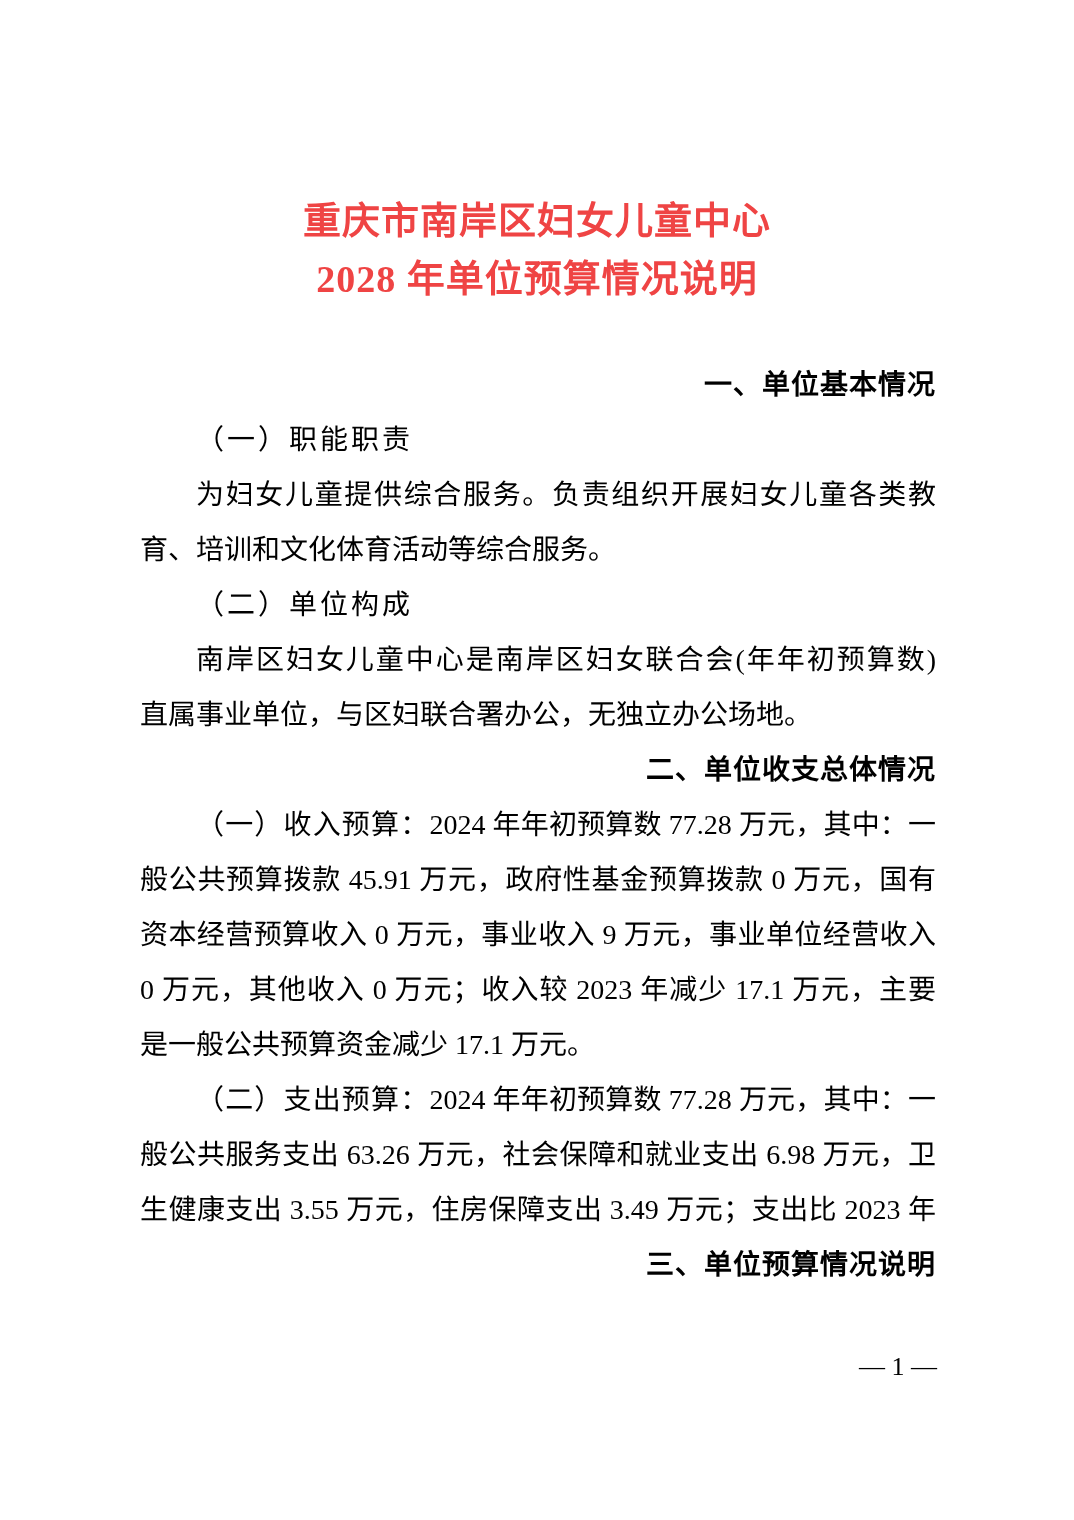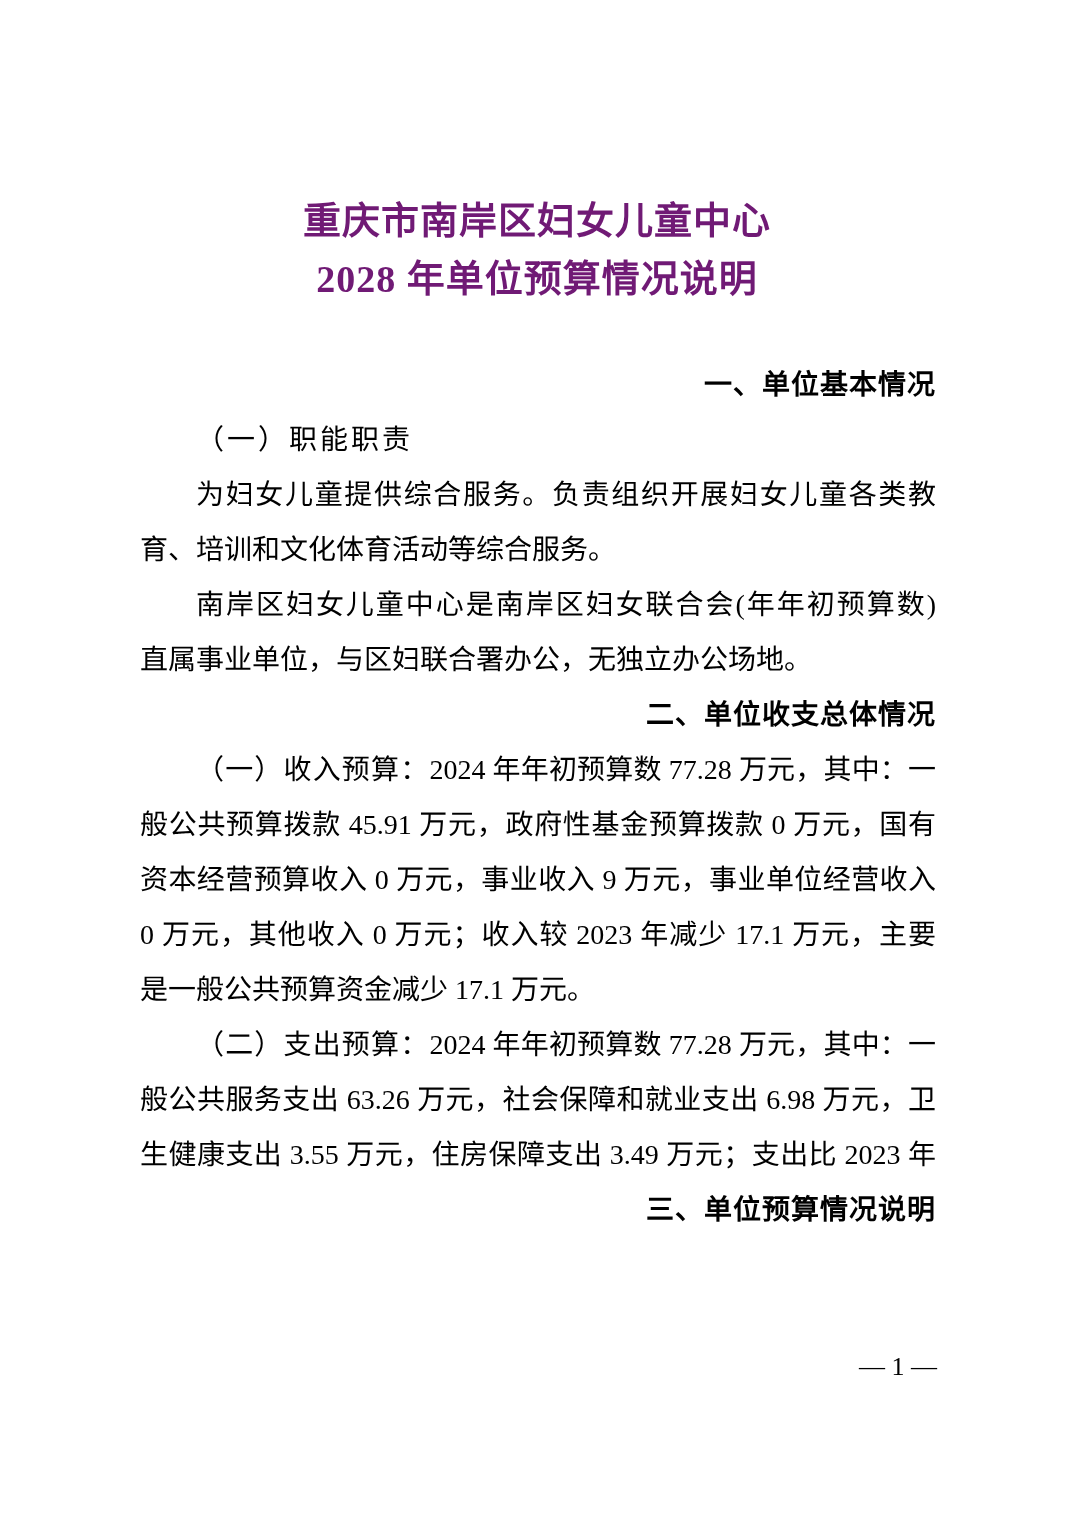--- a/index.html
+++ b/index.html
@@ -27,7 +27,7 @@
     font-size: 38px;
     line-height: 58px;
     letter-spacing: 1px;
-    color: #701a75;
+    color: #ef4444;
   }
   .content {
     position: absolute;

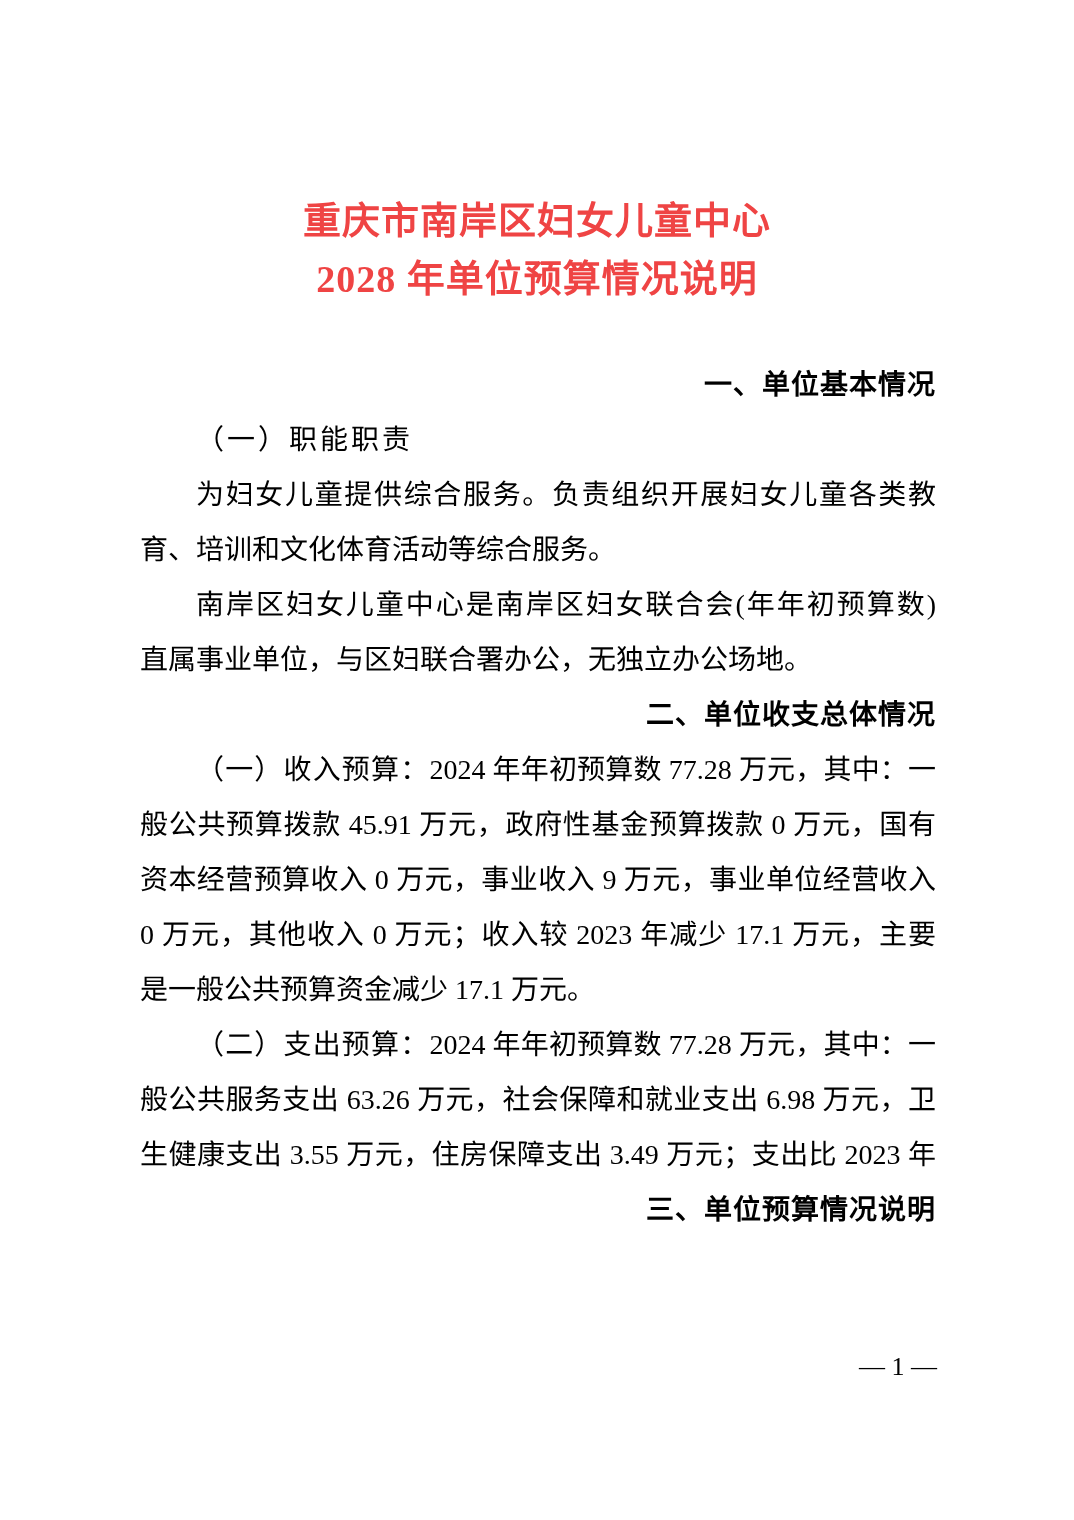--- a/index.html
+++ b/index.html
@@ -91,6 +91,7 @@
     <div class="line sub ind">（一）职能职责</div>
     <div class="line ind j">为妇女儿童提供综合服务。负责组织开展妇女儿童各类教</div>
     <div class="line">育、培训和文化体育活动等综合服务。</div>
+    <div class="line sub ind">（二）单位构成</div>
     <div class="line ind j">南岸区妇女儿童中心是南岸区妇女联合会(年年初预算数)</div>
     <div class="line">直属事业单位，与区妇联合署办公，无独立办公场地。</div>
     <div class="line h ind">二、单位收支总体情况</div>

